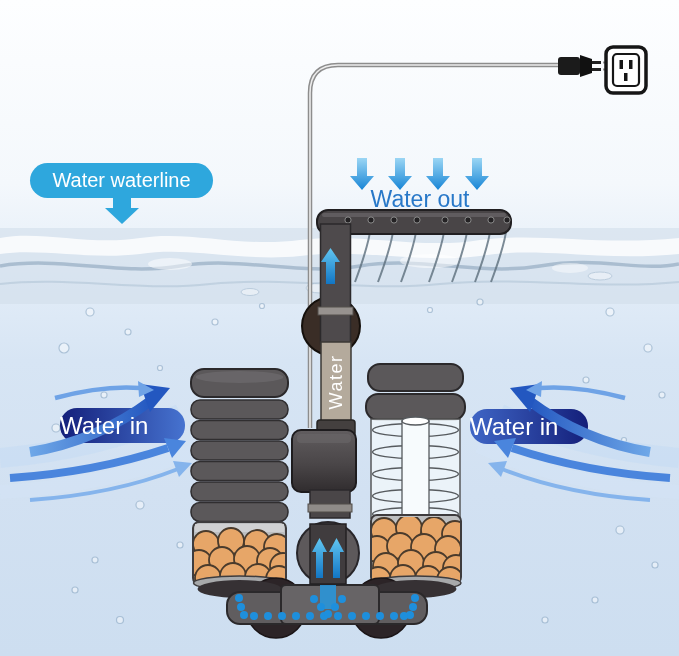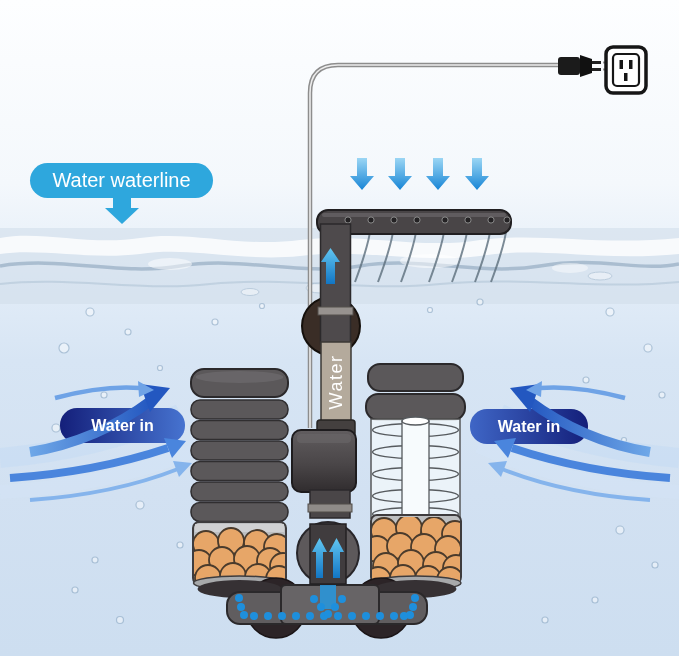--- a/index.html
+++ b/index.html
@@ -327,6 +327,7 @@
 
 <div class="pill">Water waterline</div>
 
+<div class="water-out">Water out</div>
 
 <div class="banner-text left">Water in</div>
 

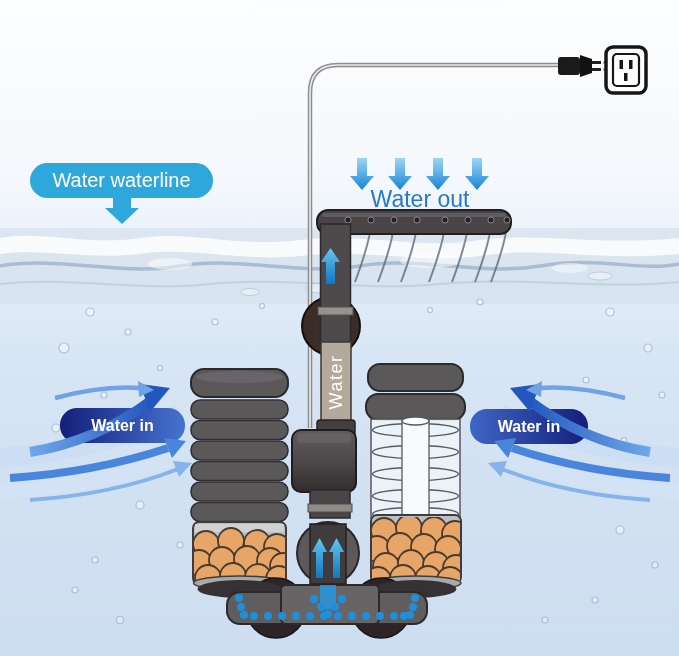--- a/index.html
+++ b/index.html
@@ -23,8 +23,8 @@
     color:#2878c8;font-size:23px;font-weight:500;
   }
   .banner-text{
-    position:absolute;color:#ffffff;font-size:16px;font-weight:700;
-    text-align:center;line-height:35px;height:35px;
+    position:absolute;color:#ffffff;font-size:24px;font-weight:400;
+    line-height:35px;height:35px;
   }
   .banner-text.left{left:60px;top:408px;width:125px;}
   .banner-text.right{left:470px;top:409px;width:118px;}

